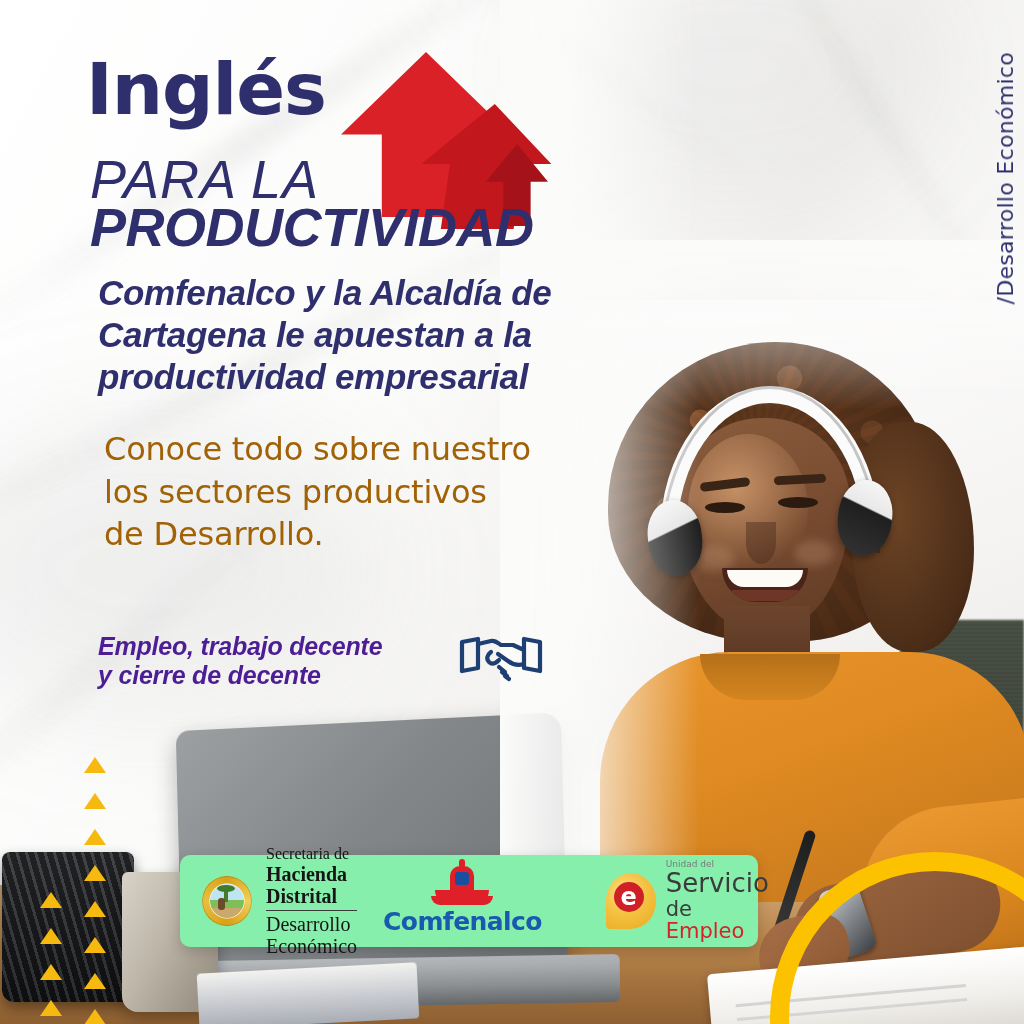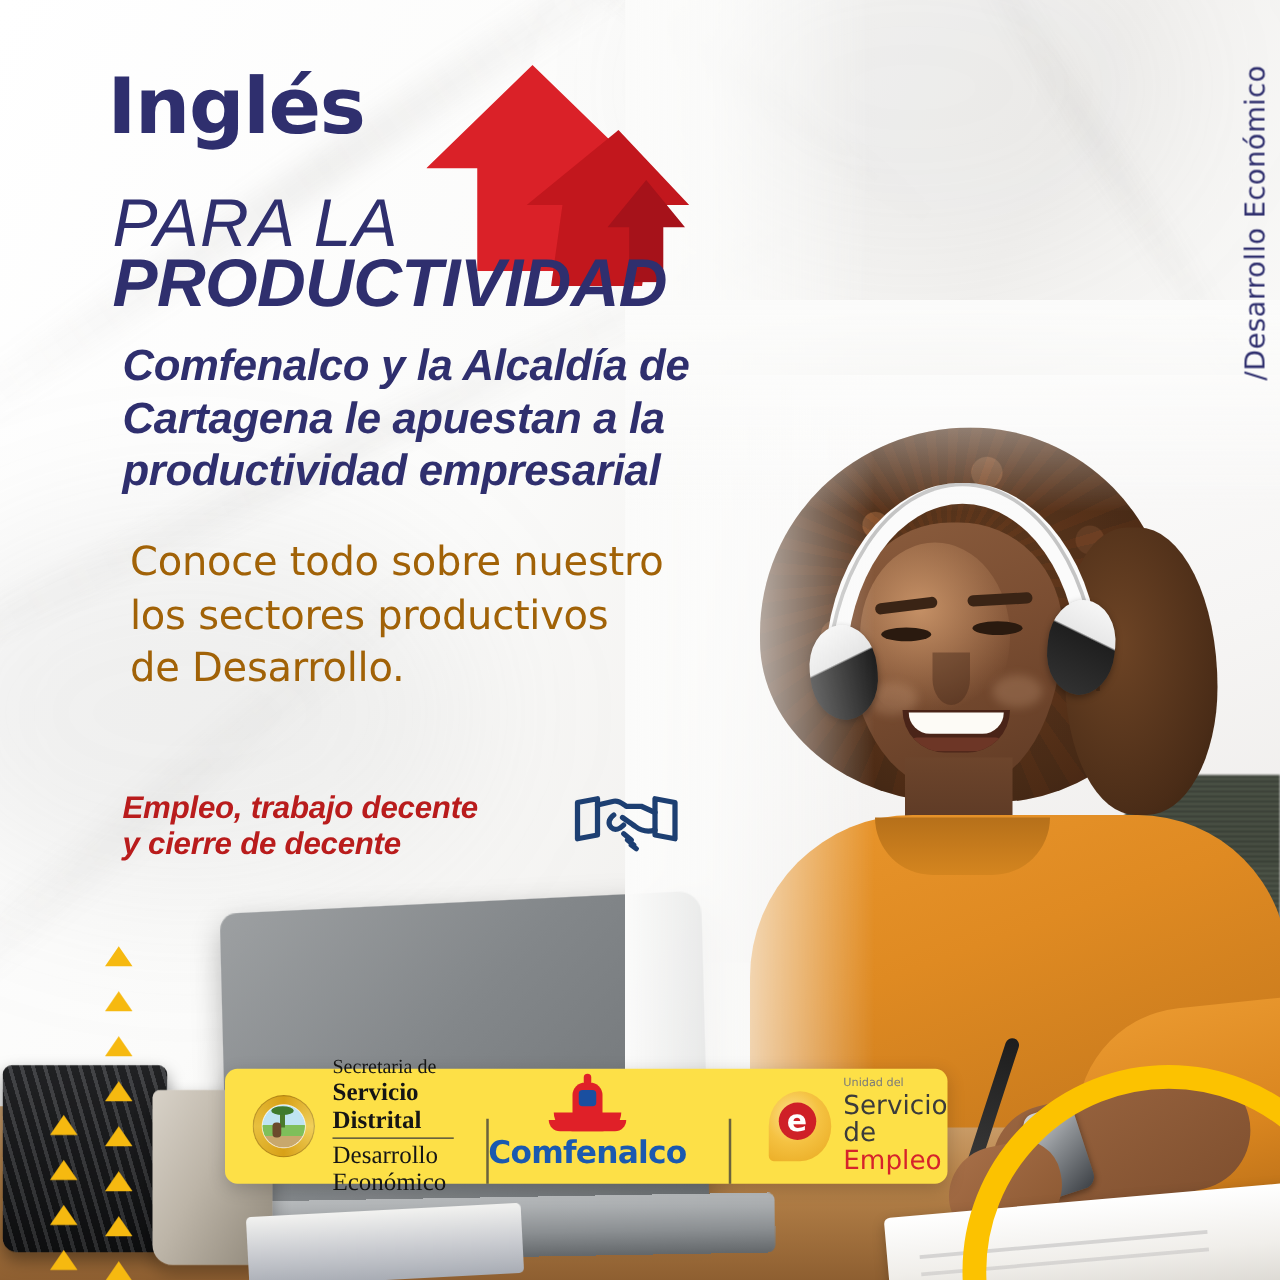--- a/index.html
+++ b/index.html
@@ -235,7 +235,7 @@
   }
   .t-ingles{
     position:absolute;left:0;top:4px;
-    font-size:62px;line-height:.92;font-weight:700;color:#2f2f6e;
+    font-size:72px;line-height:.92;font-weight:700;color:#2f2f6e;
     letter-spacing:-1px;font-family:"DejaVu Sans",sans-serif;
   }
   .t-para{

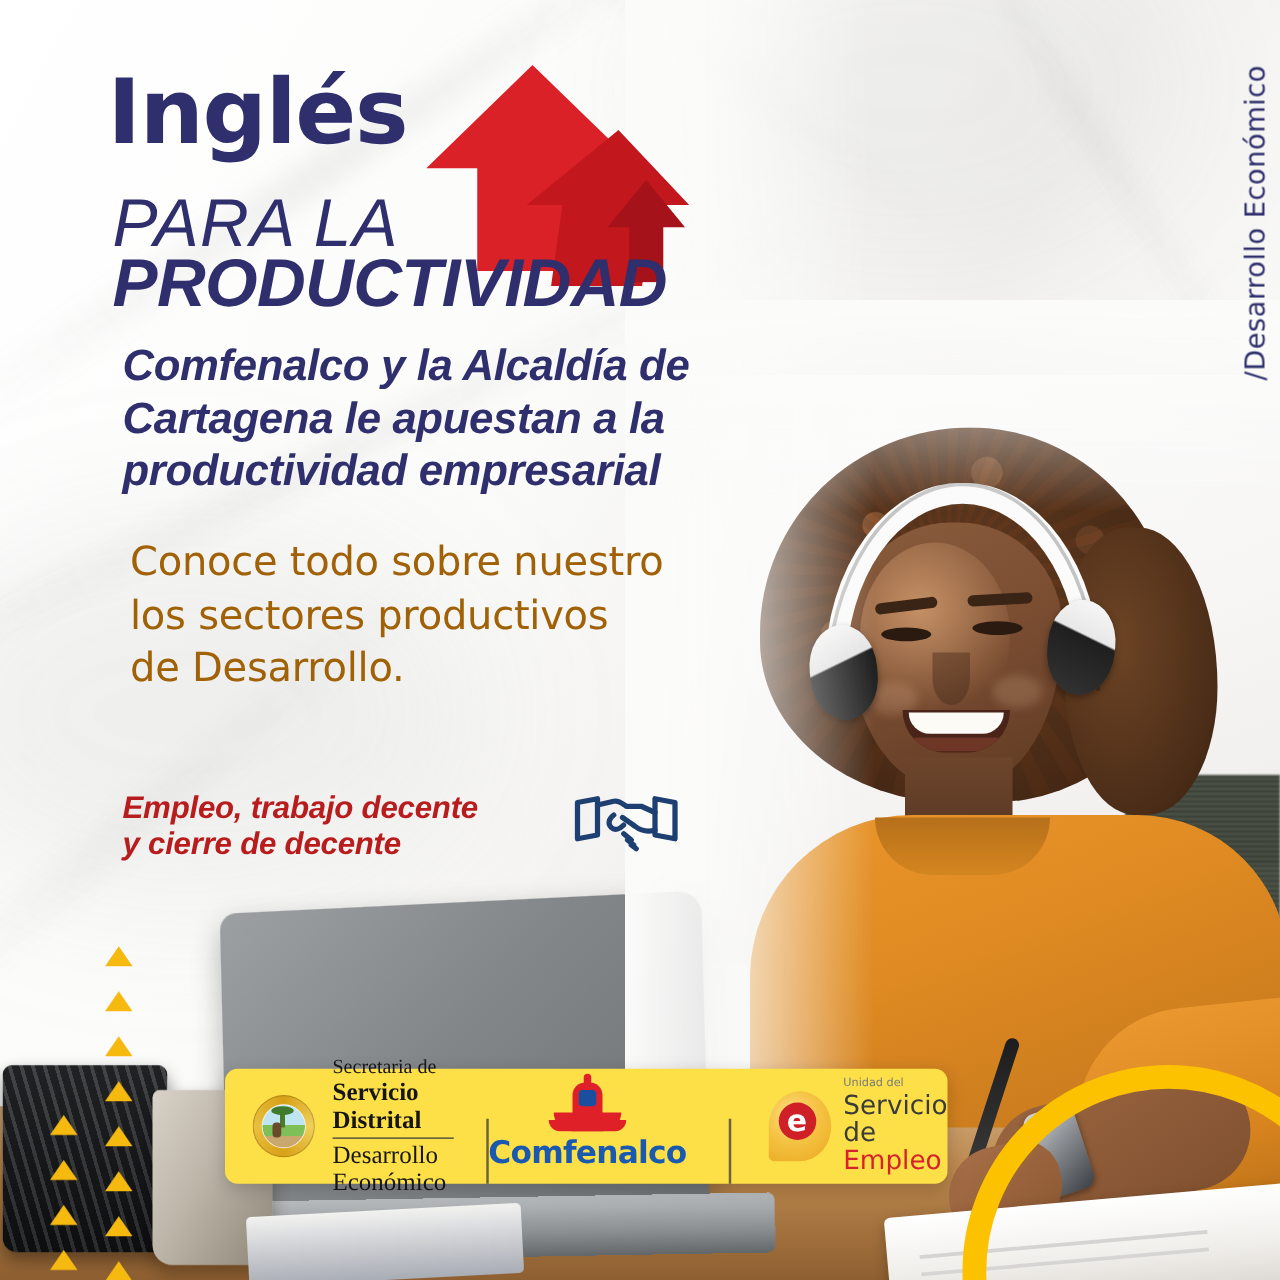--- a/index.html
+++ b/index.html
@@ -262,7 +262,7 @@
   }
   .tagline{
     position:absolute;left:98px;top:632px;width:400px;
-    font-size:25px;line-height:1.16;font-weight:700;font-style:italic;color:#b91c1c;
+    font-size:25px;line-height:1.16;font-weight:700;font-style:italic;color:#4c1d95;
     letter-spacing:-.2px;
   }
   .handshake{position:absolute;left:458px;top:628px;width:86px;height:60px;}

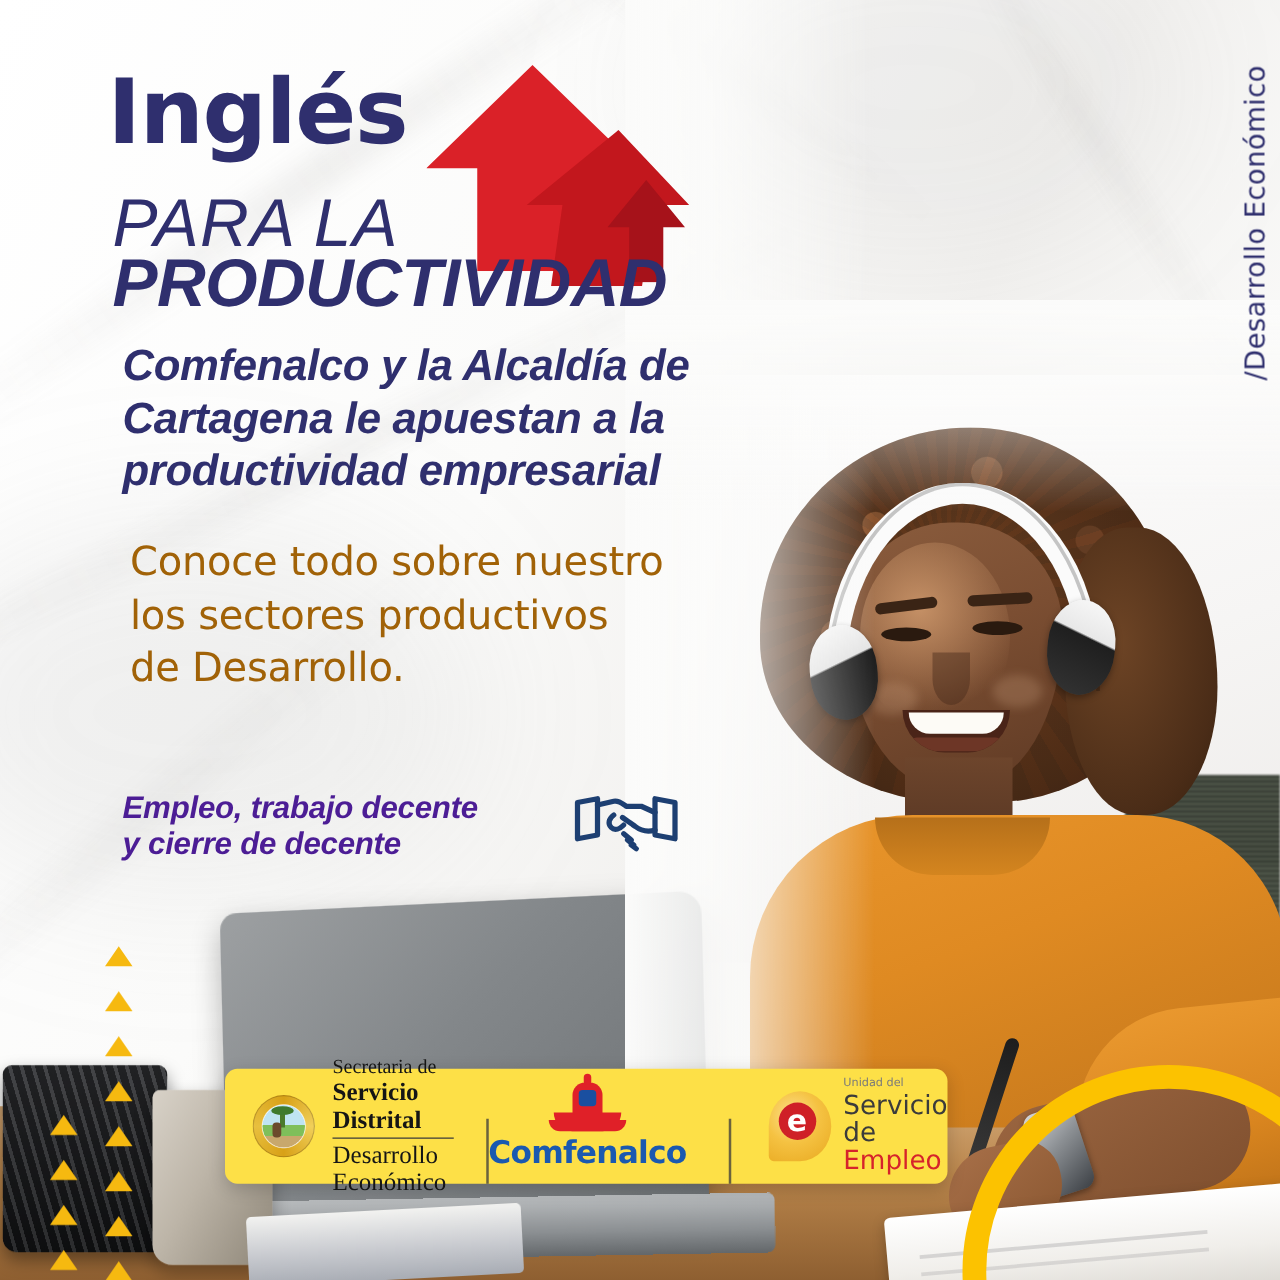--- a/index.html
+++ b/index.html
@@ -279,9 +279,9 @@
   
   .logobar{
     position:absolute;left:180px;top:855px;width:578px;height:92px;
-    background:#fde047;border-radius:10px;
+    background:#86efac;border-radius:10px;
     box-shadow:0 4px 14px rgba(0,0,0,.18);
-    display:flex;align-items:flex-end;
+    display:flex;align-items:center;
   }
   .lb-cell{display:flex;align-items:center;height:100%;}
   .lb-sep{width:2px;height:52px;background:#3a3a3a;opacity:.75;}

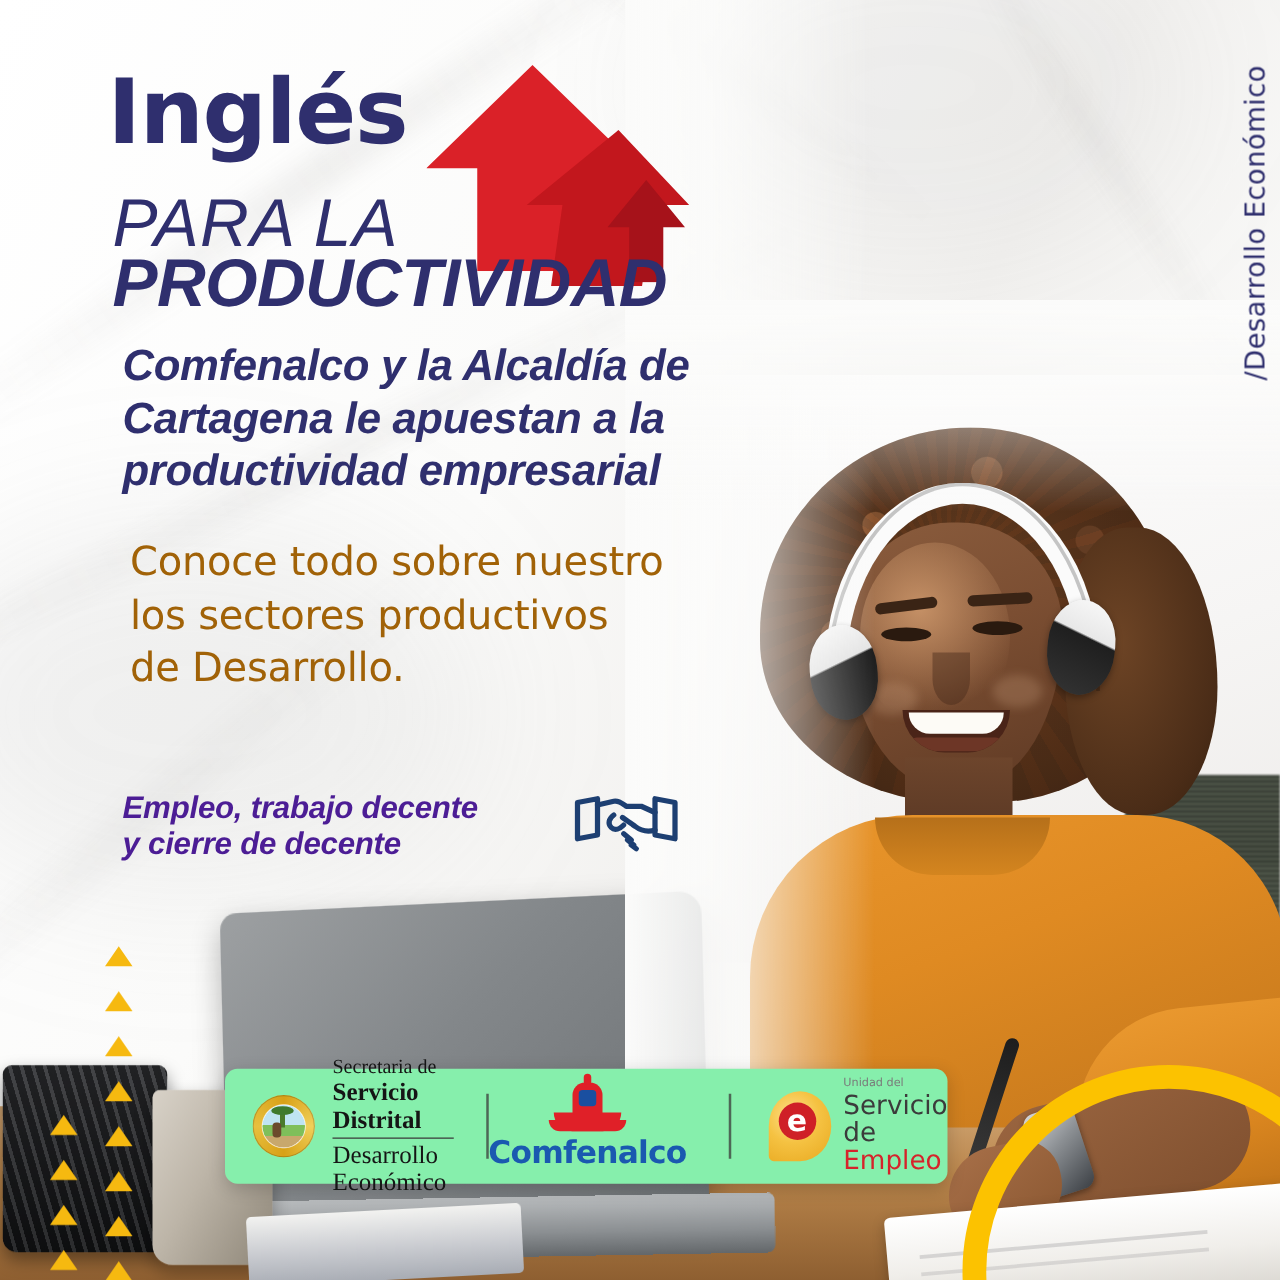--- a/index.html
+++ b/index.html
@@ -461,7 +461,7 @@
       </div>
       <div class="sec-txt">
         <div class="sec-l1">Secretaria de</div>
-        <div class="sec-l2">Servicio Distrital</div>
+        <div class="sec-l2">Hacienda Distrital</div>
         <div class="sec-rule"></div>
         <div class="sec-l3">Desarrollo Económico</div>
       </div>

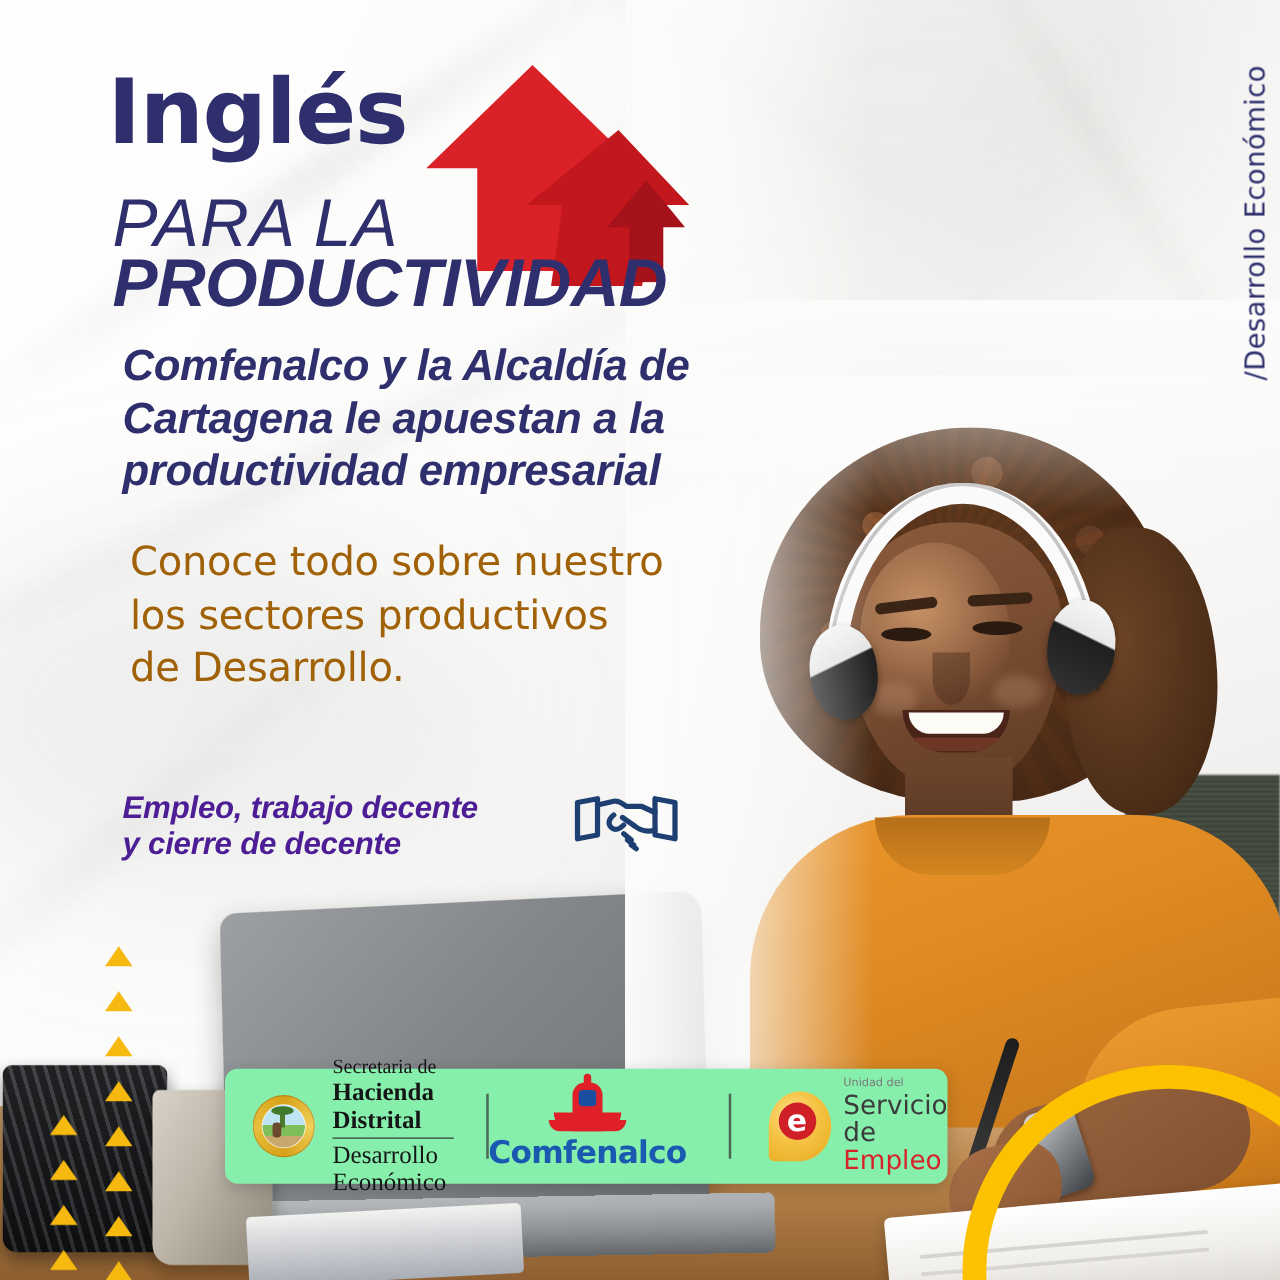--- a/index.html
+++ b/index.html
@@ -333,7 +333,7 @@
   }
   .use-txt{margin-left:10px;font-family:"DejaVu Sans",sans-serif;}
   .use-l0{font-size:9px;color:#7a7a7a;line-height:1.1;}
-  .use-l1{font-size:21px;color:#3b3b3b;line-height:1.05;font-weight:400;}
+  .use-l1{font-size:26px;color:#3b3b3b;line-height:1.05;font-weight:400;}
   .use-l2{font-size:21px;line-height:1.05;color:#3b3b3b;}
   .use-red{color:#d6232b;font-weight:400;}
 </style>

